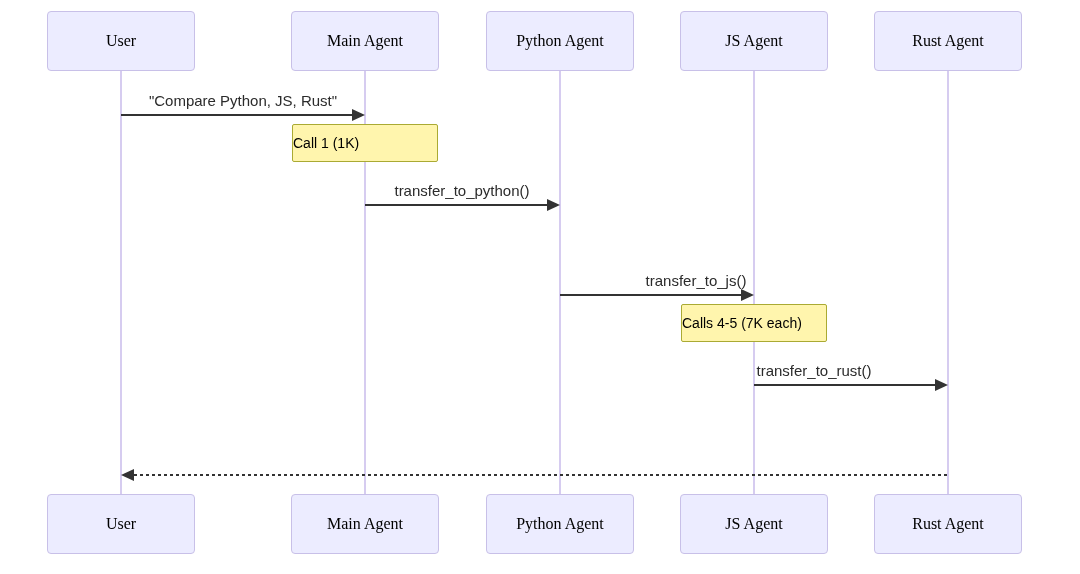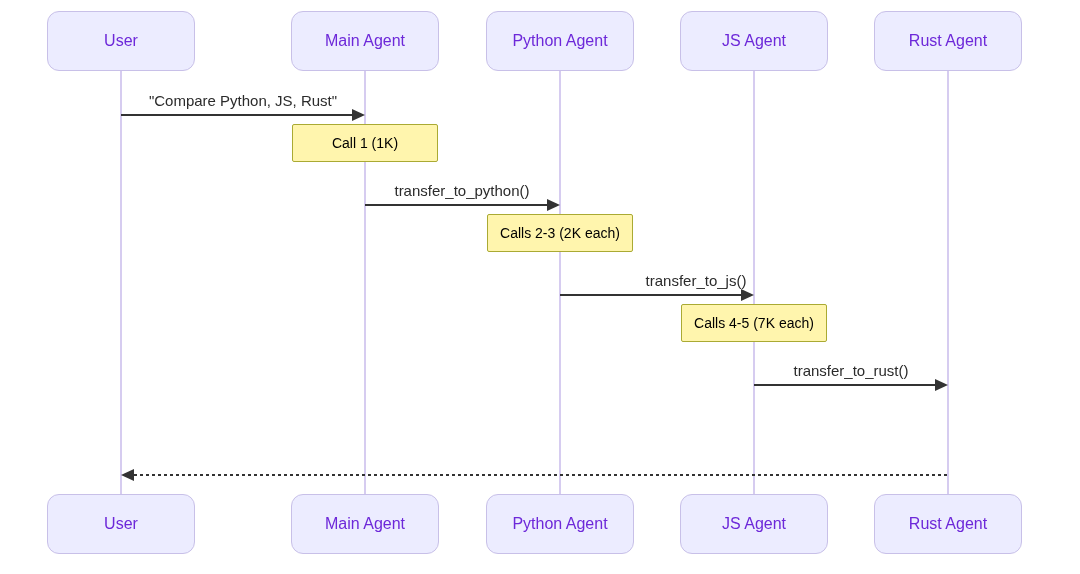--- a/index.html
+++ b/index.html
@@ -28,13 +28,14 @@
     height: 60px;
     background: #ececff;
     border: 1px solid #c8c0e8;
-    border-radius: 12px;
+    border-radius: 4px;
     box-sizing: border-box;
     display: flex;
     align-items: center;
     justify-content: center;
     font-size: 16px;
-    color: #6d28d9;
+    color: #000000;
+    font-family: Liberation Serif, serif;
   }
   .msg-line {
     position: absolute;

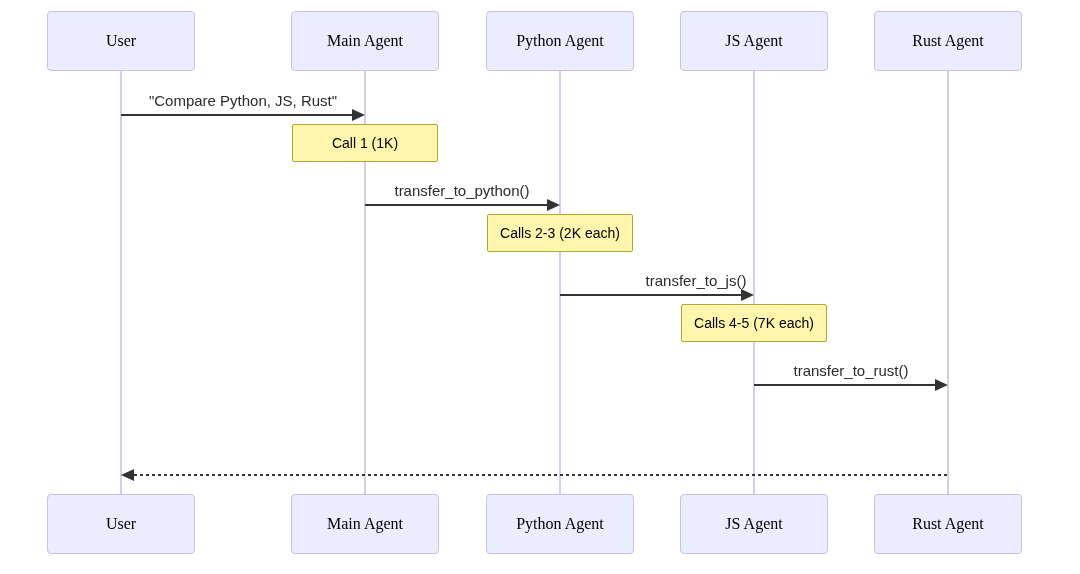--- a/index.html
+++ b/index.html
@@ -71,7 +71,6 @@
     box-sizing: border-box;
     display: flex;
     align-items: center;
-    justify-content: center;
     font-size: 14px;
     color: #000000;
     white-space: nowrap;

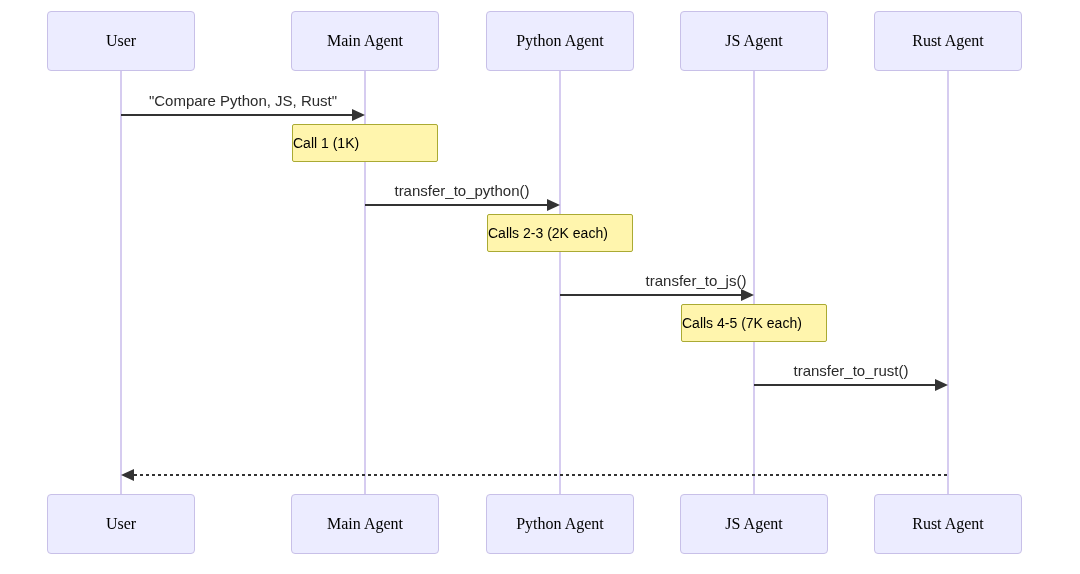--- a/index.html
+++ b/index.html
@@ -131,9 +131,6 @@
   <div class="msg-line" style="left:365px;top:204px;width:183px"></div>
   <div class="arrowhead right" style="left:547px;top:199px"></div>
 
-  <div class="note-box" style="left:487px;top:214px">
-      <span>Calls 2-3 (2K each)</span>
-    </div>
 
   <div class="msg-label" style="left:696px;top:272px">transfer_to_js()</div>
   <div class="msg-line" style="left:560px;top:294px;width:182px"></div>

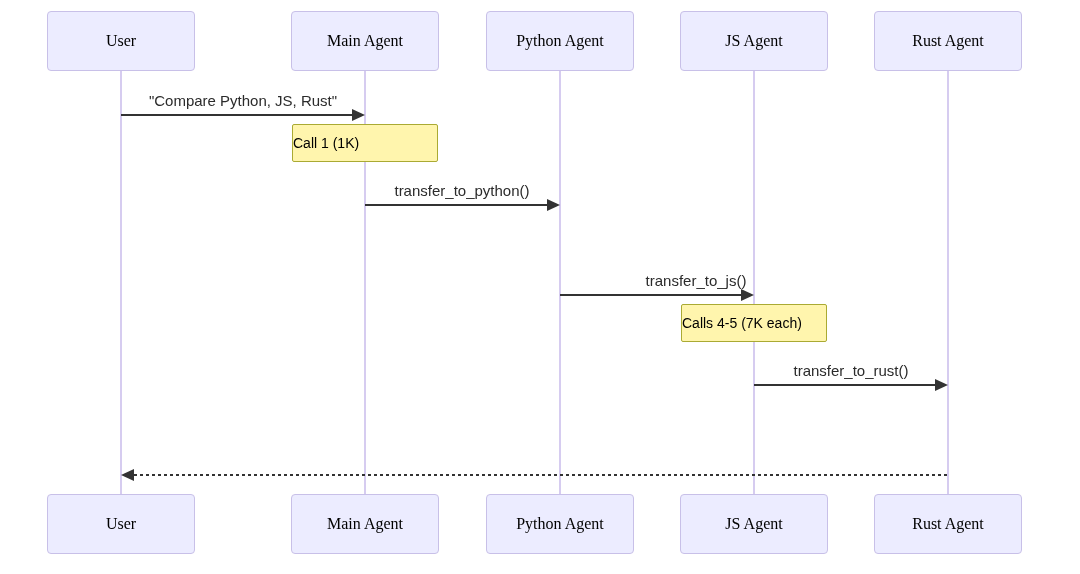--- a/index.html
+++ b/index.html
@@ -140,7 +140,7 @@
       <span>Calls 4-5 (7K each)</span>
     </div>
 
-  <div class="msg-label" style="left:851px;top:362px">transfer_to_rust()</div>
+  <div class="msg-label" style="left:814px;top:362px">transfer_to_rust()</div>
   <div class="msg-line" style="left:754px;top:384px;width:182px"></div>
   <div class="arrowhead right" style="left:935px;top:379px"></div>
 

